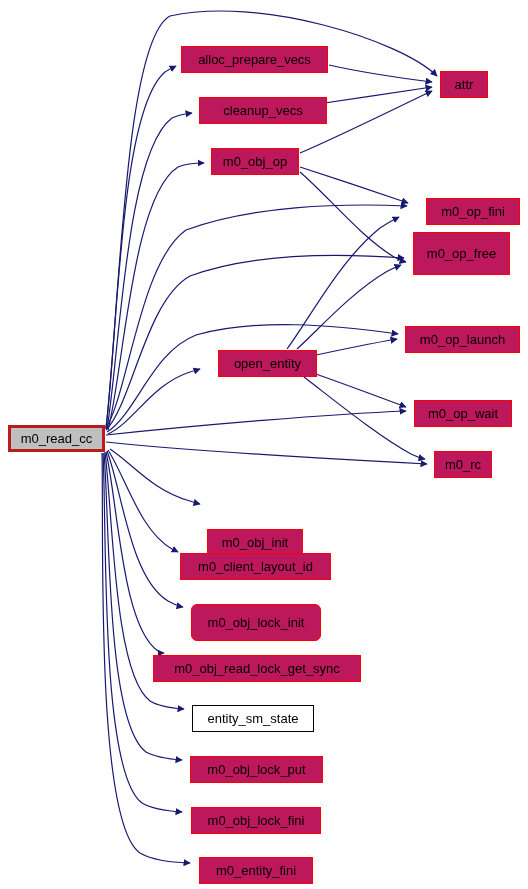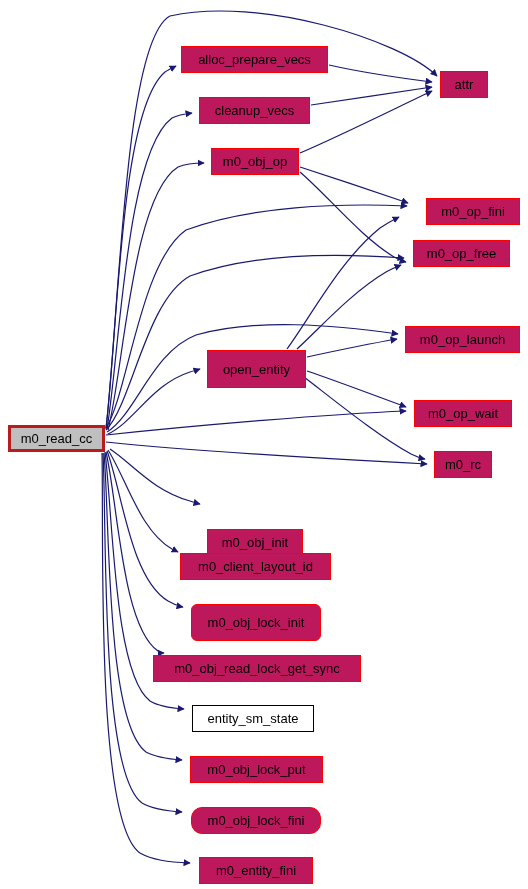--- a/index.html
+++ b/index.html
@@ -97,7 +97,7 @@
       <div class="node" style="left: 181px; top: 46px; width: 147px; height: 27px;">
         <span>alloc_prepare_vecs</span>
       </div>
-      <div class="node" style="left: 199px; top: 97px; width: 111px; height: 27px;">
+      <div class="node" style="left: 199px; top: 97px; width: 128px; height: 27px;">
         <span>cleanup_vecs</span>
       </div>
       <div class="node" style="left: 211px; top: 148px; width: 88px; height: 27px;">

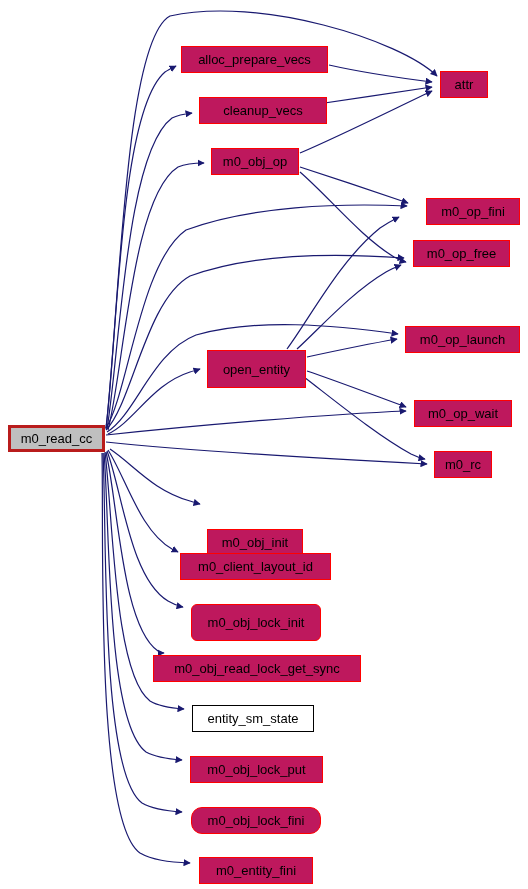--- a/index.html
+++ b/index.html
@@ -136,7 +136,7 @@
       <div class="node" style="left: 426px; top: 198px; width: 94px; height: 27px;">
         <span>m0_op_fini</span>
       </div>
-      <div class="node" style="left: 413px; top: 240px; width: 97px; height: 27px; justify-content: center;">
+      <div class="node" style="left: 413px; top: 232px; width: 97px; height: 43px; justify-content: center;">
         <span>m0_op_free</span>
       </div>
       <div class="node" style="left: 405px; top: 326px; width: 115px; height: 27px;">

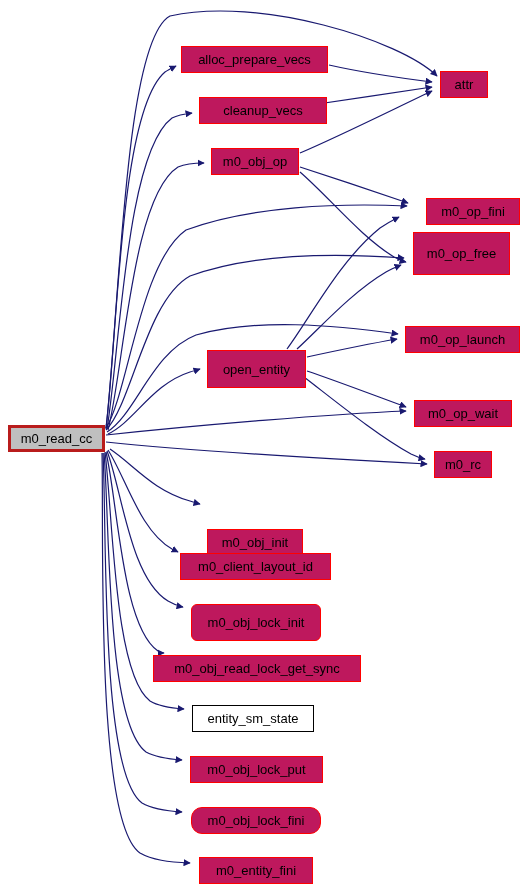--- a/index.html
+++ b/index.html
@@ -103,7 +103,7 @@
       <div class="node" style="left: 211px; top: 148px; width: 88px; height: 27px;">
         <span>m0_obj_op</span>
       </div>
-      <div class="node" style="left: 207px; top: 350px; width: 99px; height: 38px;">
+      <div class="node" style="left: 218px; top: 350px; width: 99px; height: 27px;">
         <span>open_entity</span>
       </div>
       <div class="node" style="left: 207px; top: 489px; width: 96px; height: 27px; margin-top: 40px;">

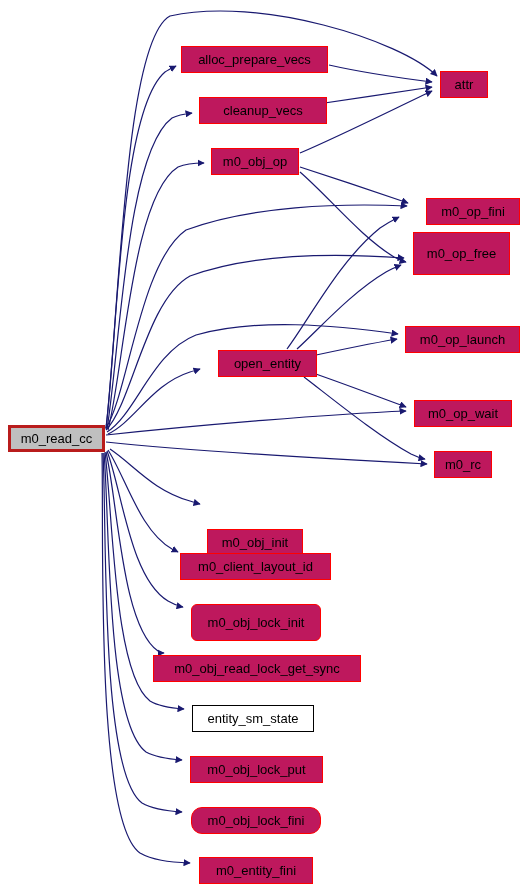--- a/index.html
+++ b/index.html
@@ -124,7 +124,7 @@
       <div class="node" style="left: 190px; top: 756px; width: 133px; height: 27px;">
         <span>m0_obj_lock_put</span>
       </div>
-      <div class="node" style="left: 191px; top: 807px; width: 130px; height: 27px; border-radius: 11px;">
+      <div class="node" style="left: 191px; top: 807px; width: 130px; height: 27px;">
         <span>m0_obj_lock_fini</span>
       </div>
       <div class="node" style="left: 199px; top: 857px; width: 114px; height: 27px;">

